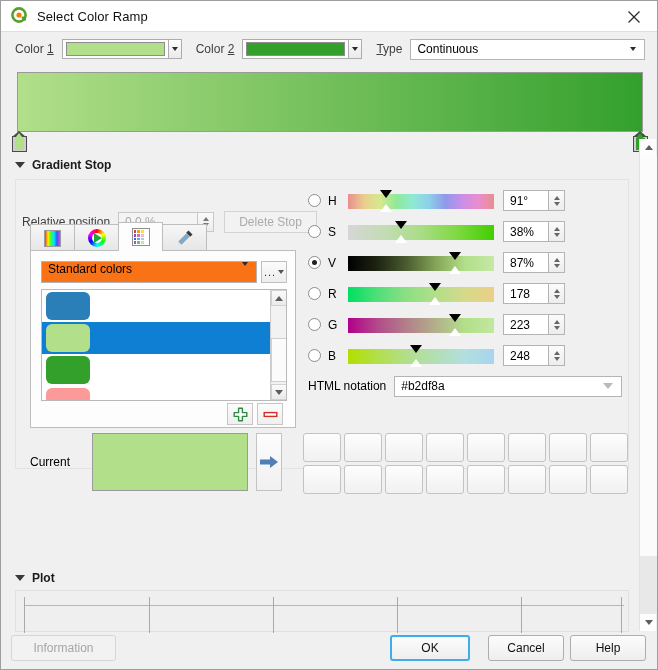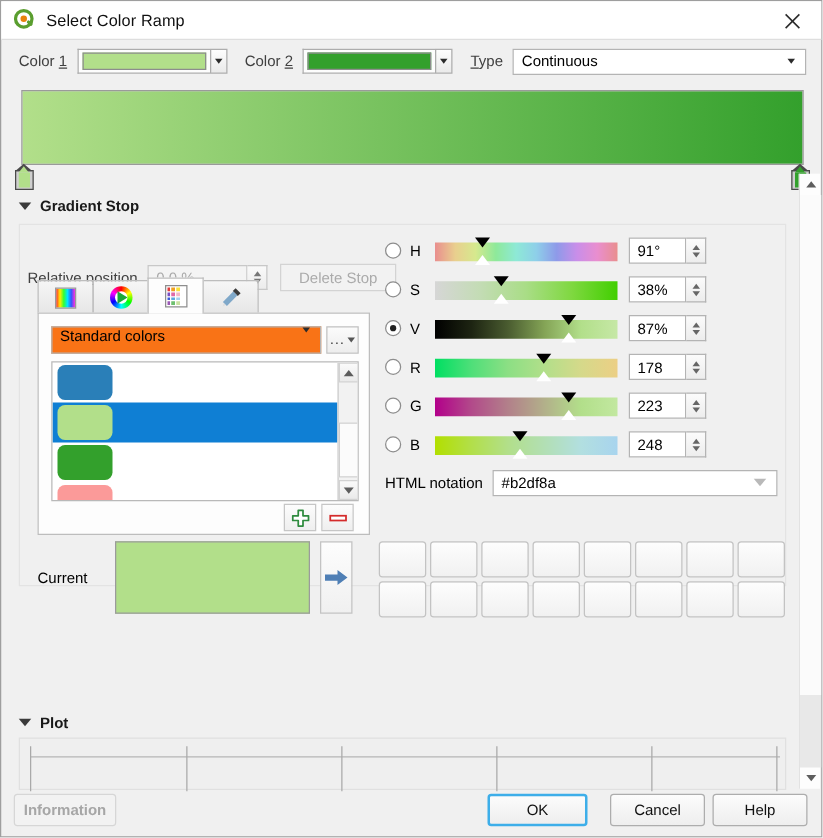--- a/index.html
+++ b/index.html
@@ -724,7 +724,7 @@
   </div>
 
   <div id="btnbar">
-    <div class="btn disabled" style="left:10px; width:82px;font-weight:bold;">
+    <div class="btn disabled" style="left:10px; width:105px;">
       <span>Information</span>
     </div>
     <div class="btn default" style="left:389px; width:80px;">

